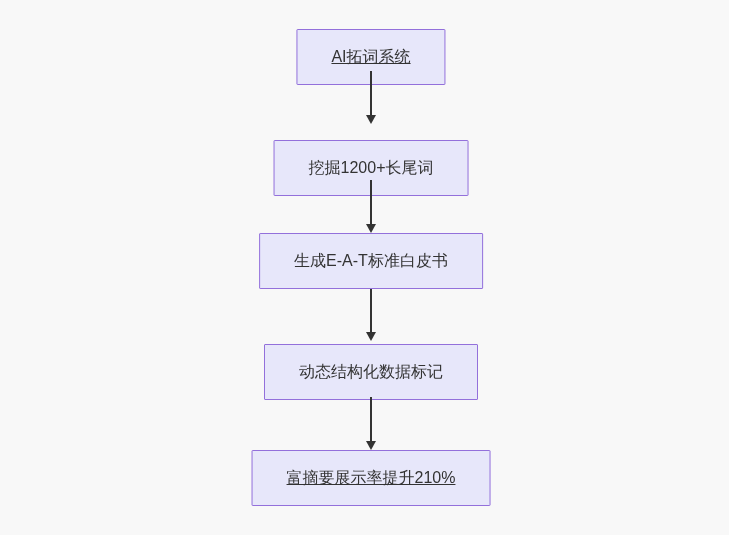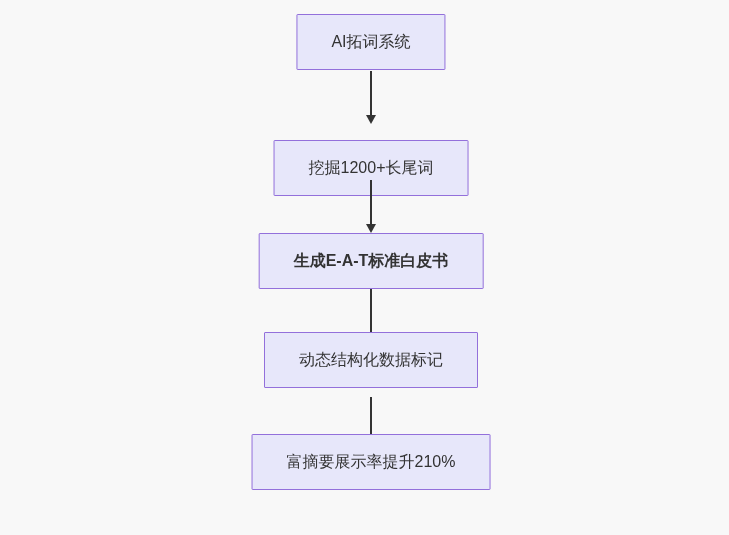--- a/index.html
+++ b/index.html
@@ -33,7 +33,7 @@
     white-space:nowrap;
     text-align:center;
   }
-  .n1{top:14px;}
+  .n1{top:29px;text-decoration:underline;}
   .n2{top:140px;}
   .n3{top:233px;font-weight:bold;}
   .n4{top:332px;font-family:Liberation Serif, serif;}

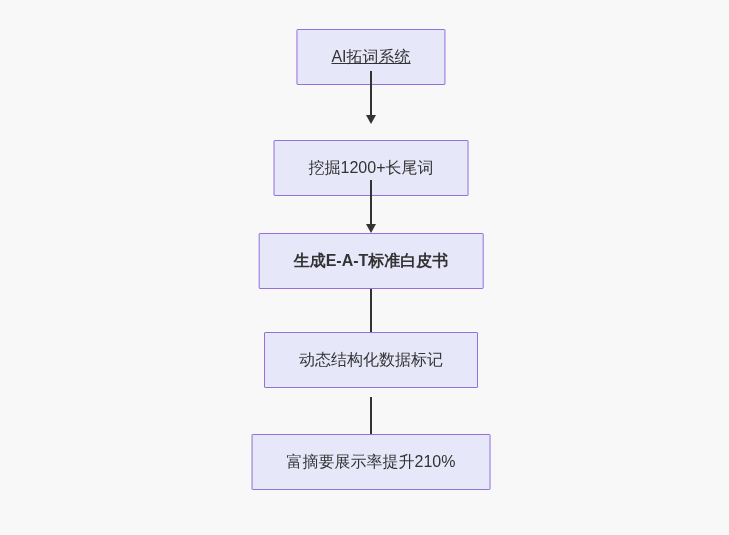--- a/index.html
+++ b/index.html
@@ -35,7 +35,7 @@
   }
   .n1{top:29px;text-decoration:underline;}
   .n2{top:140px;}
-  .n3{top:233px;font-weight:bold;}
+  .n3{top:233px;}
   .n4{top:332px;font-family:Liberation Serif, serif;}
   .n5{top:434px;}
   .flow-arrow{

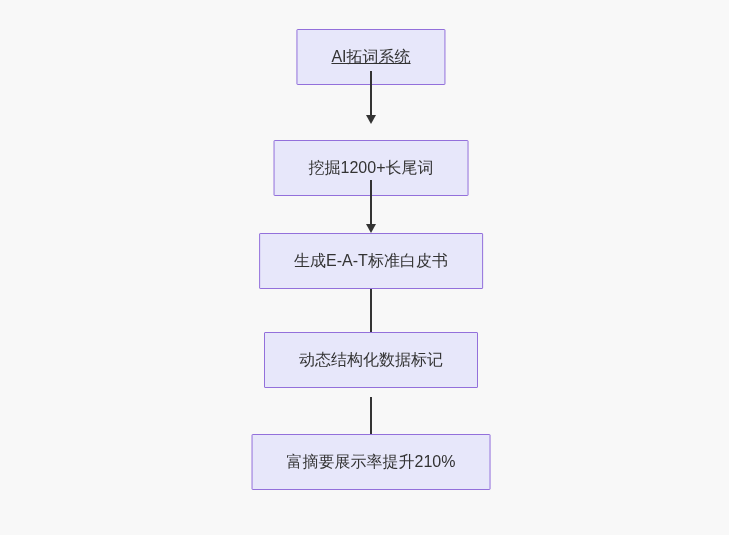--- a/index.html
+++ b/index.html
@@ -36,7 +36,7 @@
   .n1{top:29px;text-decoration:underline;}
   .n2{top:140px;}
   .n3{top:233px;}
-  .n4{top:332px;font-family:Liberation Serif, serif;}
+  .n4{top:344px;font-family:Liberation Serif, serif;}
   .n5{top:434px;}
   .flow-arrow{
     position:absolute;

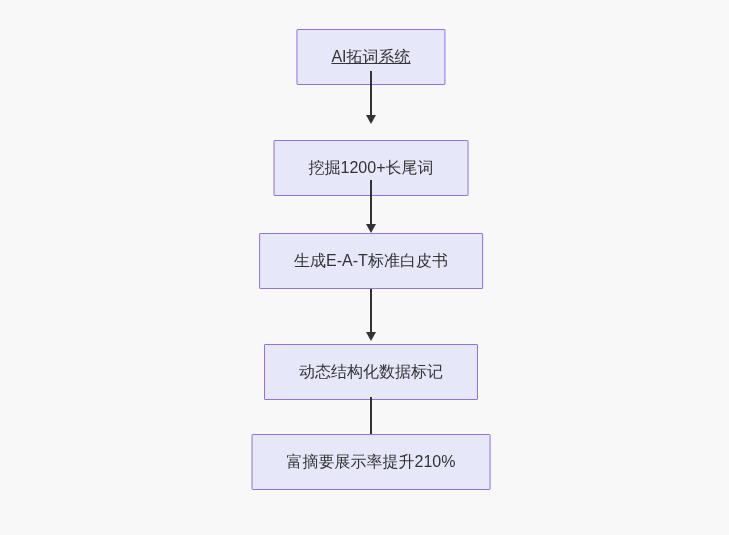--- a/index.html
+++ b/index.html
@@ -37,7 +37,7 @@
   .n2{top:140px;}
   .n3{top:233px;}
   .n4{top:344px;font-family:Liberation Serif, serif;}
-  .n5{top:434px;}
+  .n5{top:450px;text-decoration:underline;}
   .flow-arrow{
     position:absolute;
     left:371px;

